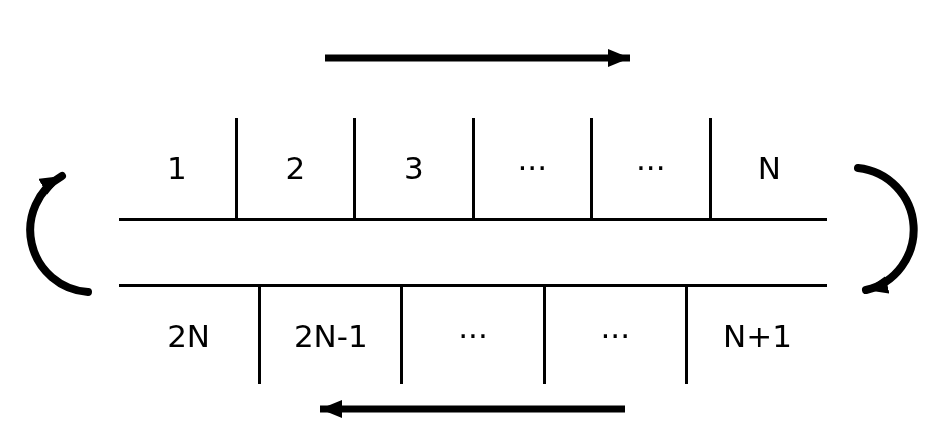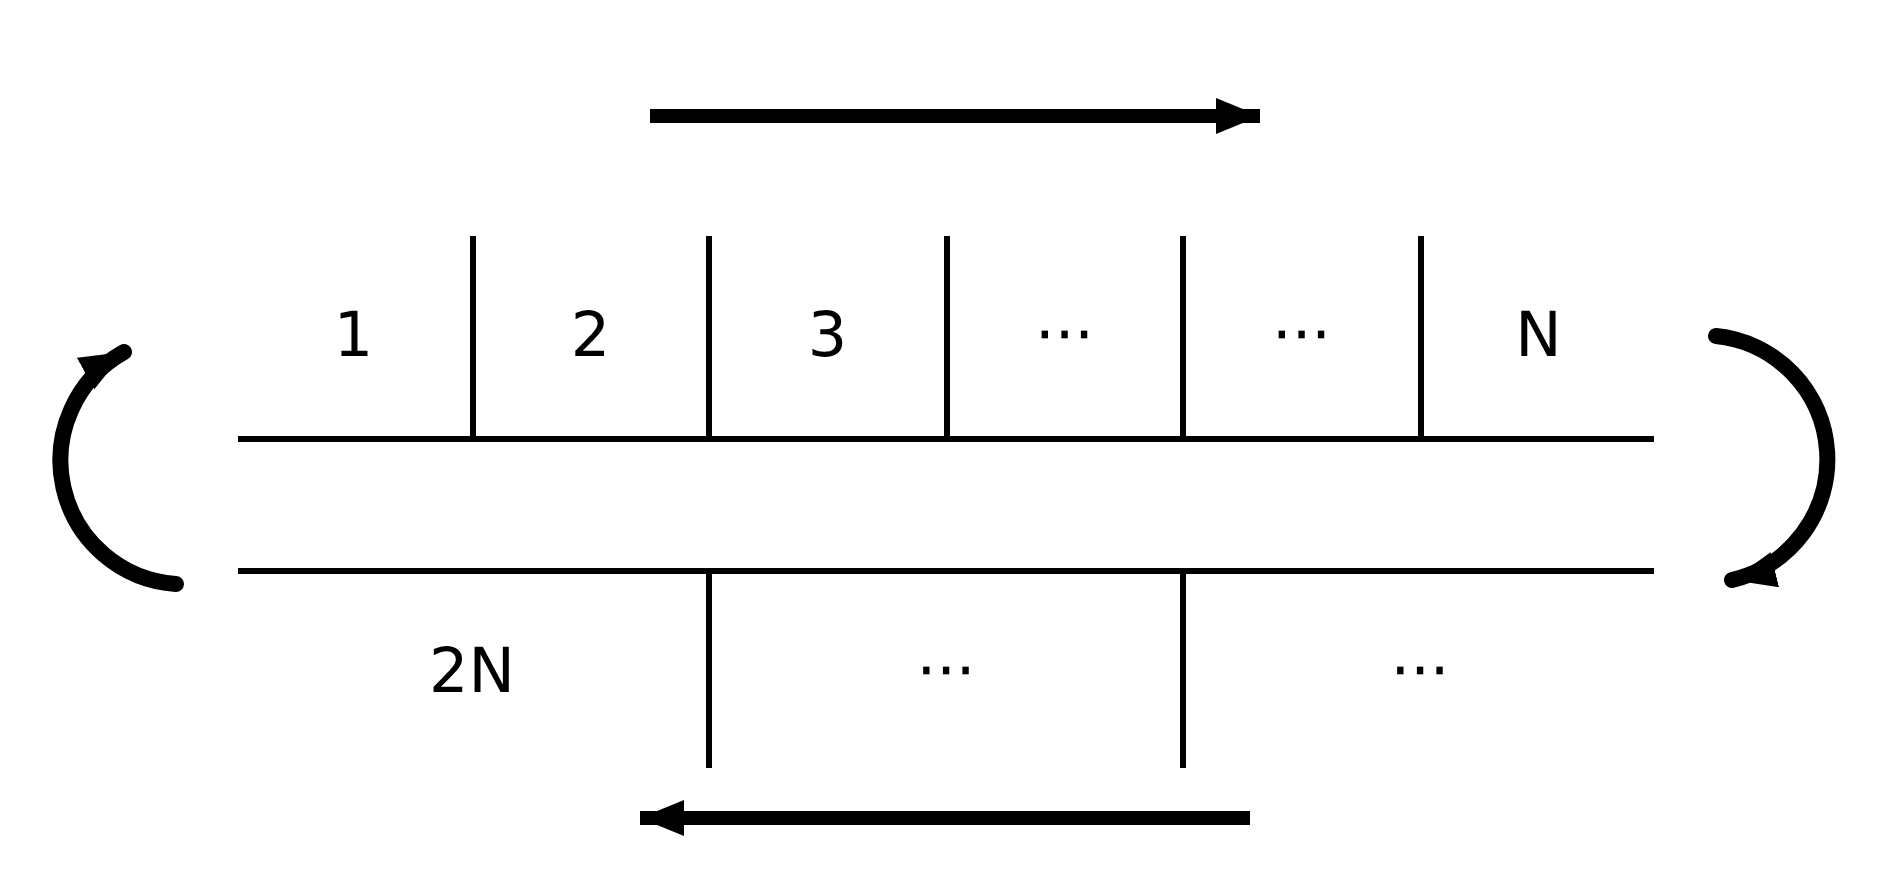--- a/index.html
+++ b/index.html
@@ -89,6 +89,7 @@
 
   <div class="strip strip-bottom">
     <div class="cell">2N</div>
+    <div class="cell">2N-1</div>
     <div class="cell">···</div>
     <div class="cell">···</div>
   </div>

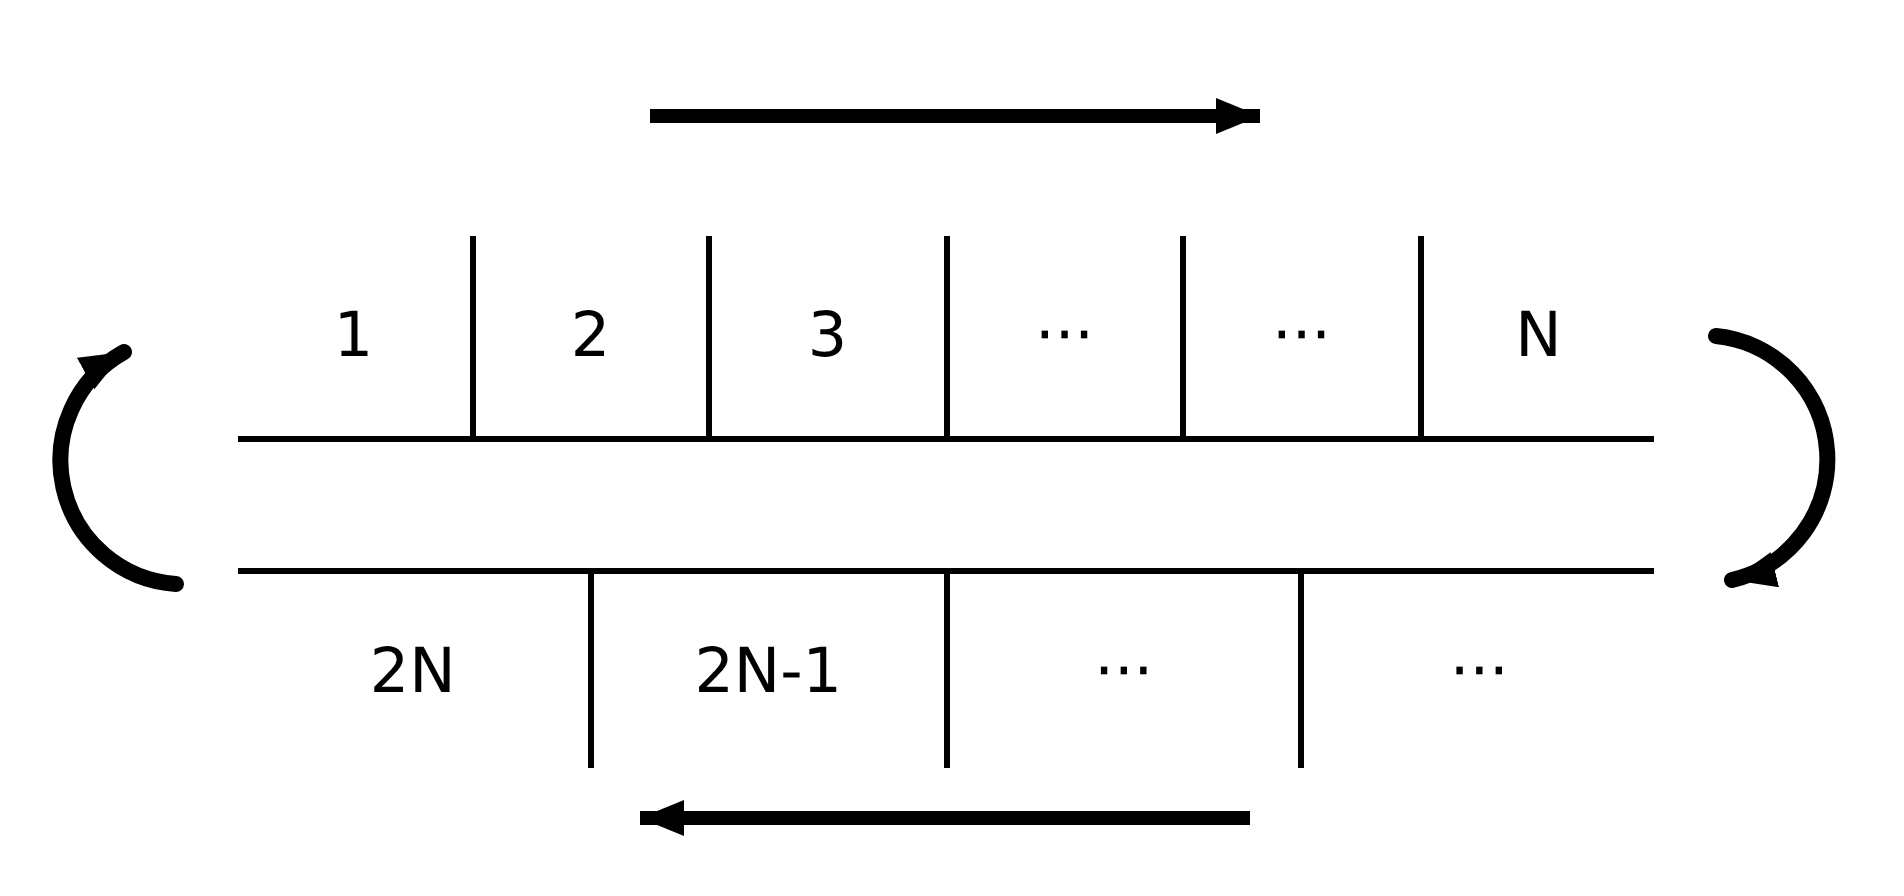--- a/index.html
+++ b/index.html
@@ -92,6 +92,7 @@
     <div class="cell">2N-1</div>
     <div class="cell">···</div>
     <div class="cell">···</div>
+    <div class="cell">N+1</div>
   </div>
 
 </div>

